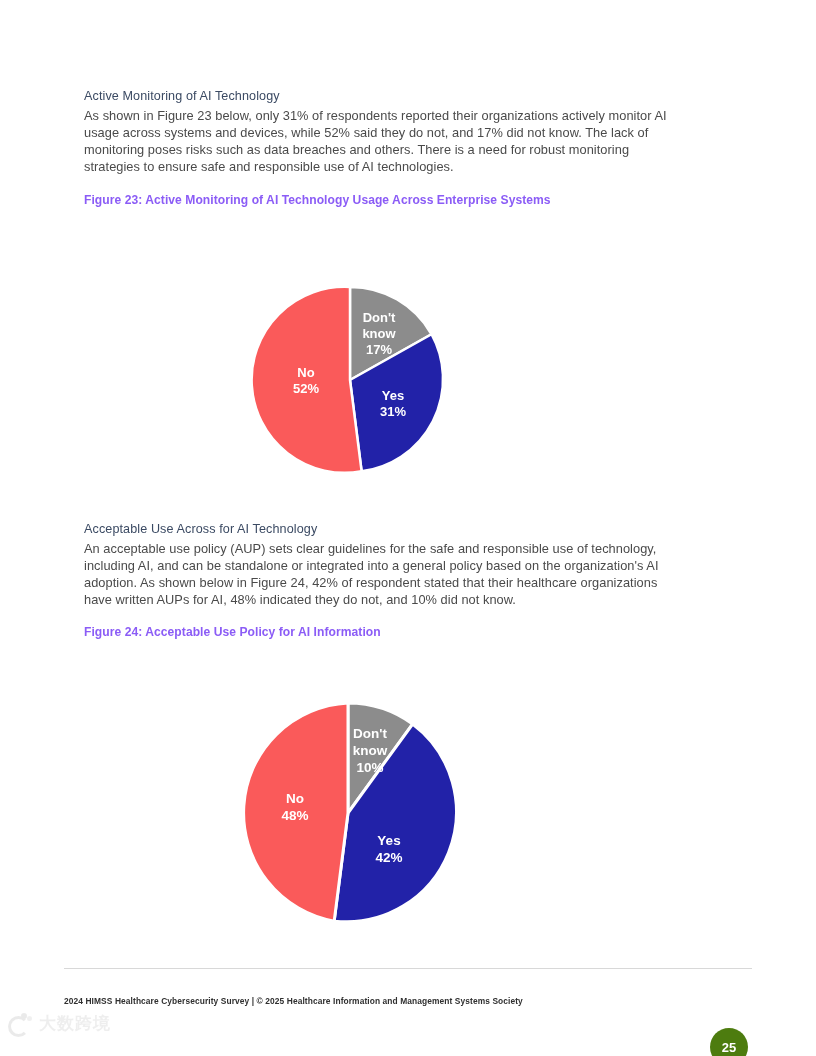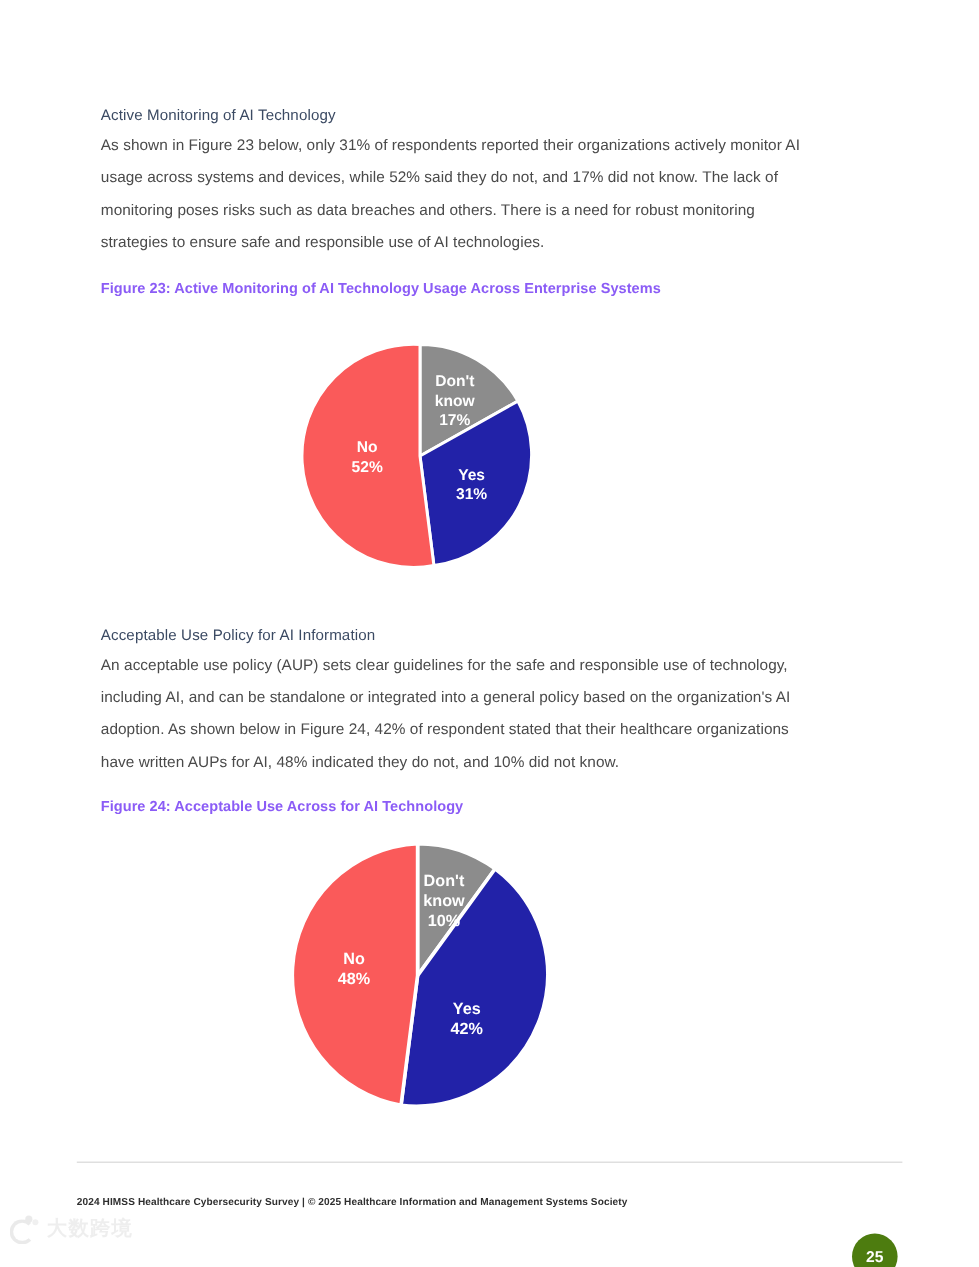--- a/index.html
+++ b/index.html
@@ -40,7 +40,7 @@
   }
   .body-text {
     font-size: 12.8px;
-    line-height: 27px;
+    line-height: 17px;
     color: #4a4a4a;
     margin: 0;
     letter-spacing: .05px;

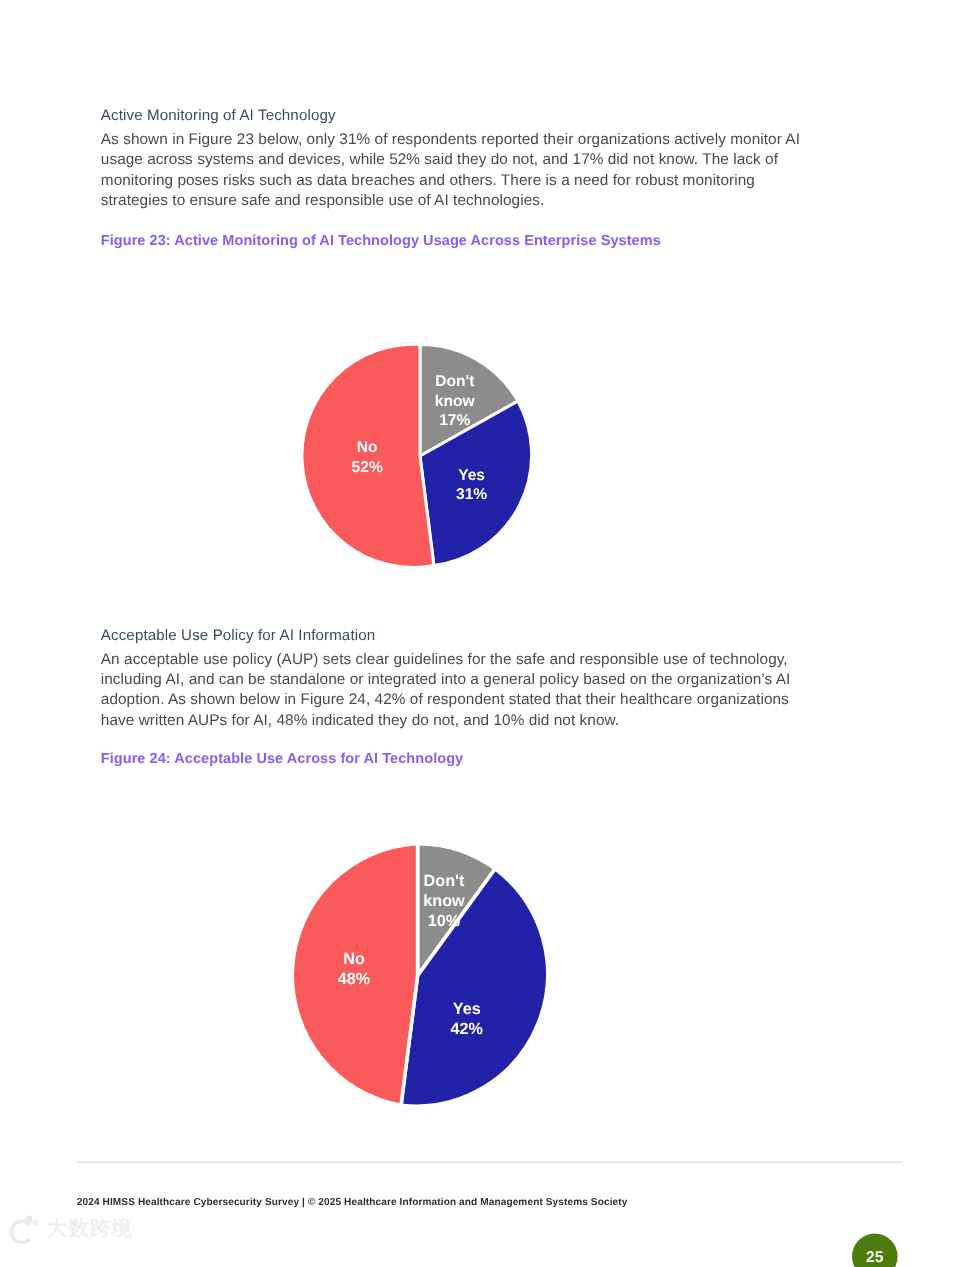--- a/index.html
+++ b/index.html
@@ -178,7 +178,7 @@
 
   <div class="content" style="top:521px;">
     <div class="section">
-      <p class="section-heading">Acceptable Use Policy for AI Information</p>
+      <p class="section-heading">Acceptable Use Across for AI Technology</p>
       <p class="body-text">An acceptable use policy (AUP) sets clear guidelines for the safe and responsible use of technology, including AI, and can be standalone or integrated into a general policy based on the organization's AI adoption. As shown below in Figure 24, 42% of respondent stated that their healthcare organizations have written AUPs for AI, 48% indicated they do not, and 10% did not know.</p>
       <p class="figure-caption" style="margin-top:17px;">Figure 24: Acceptable Use Across for AI Technology</p>
     </div>

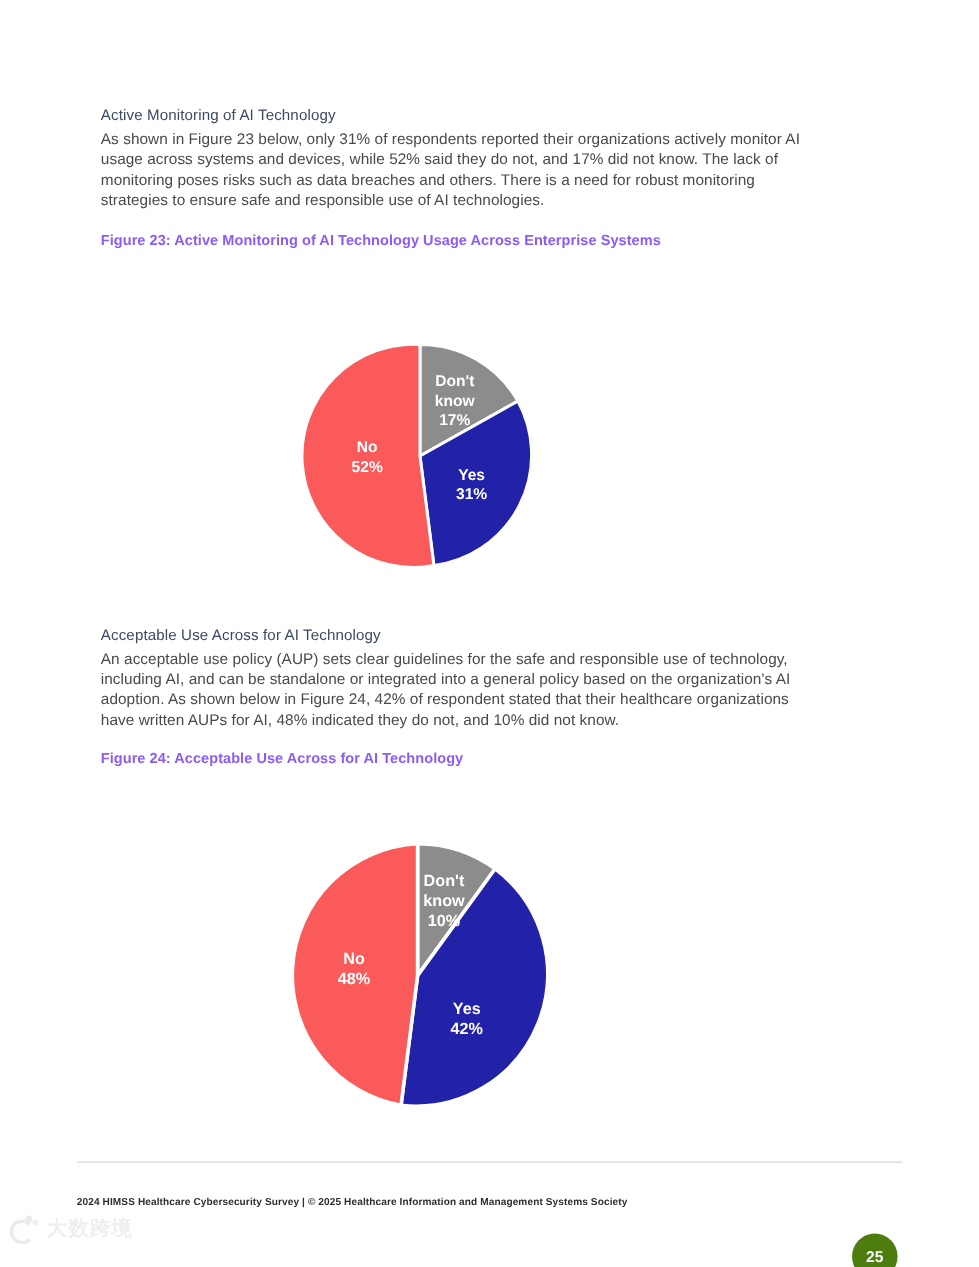--- a/index.html
+++ b/index.html
@@ -180,7 +180,7 @@
     <div class="section">
       <p class="section-heading">Acceptable Use Across for AI Technology</p>
       <p class="body-text">An acceptable use policy (AUP) sets clear guidelines for the safe and responsible use of technology, including AI, and can be standalone or integrated into a general policy based on the organization's AI adoption. As shown below in Figure 24, 42% of respondent stated that their healthcare organizations have written AUPs for AI, 48% indicated they do not, and 10% did not know.</p>
-      <p class="figure-caption" style="margin-top:17px;">Figure 24: Acceptable Use Across for AI Technology</p>
+      <p class="figure-caption" style="margin-top:17px;">Figure 24: Acceptable Use Policy for AI Information</p>
     </div>
   </div>
 

